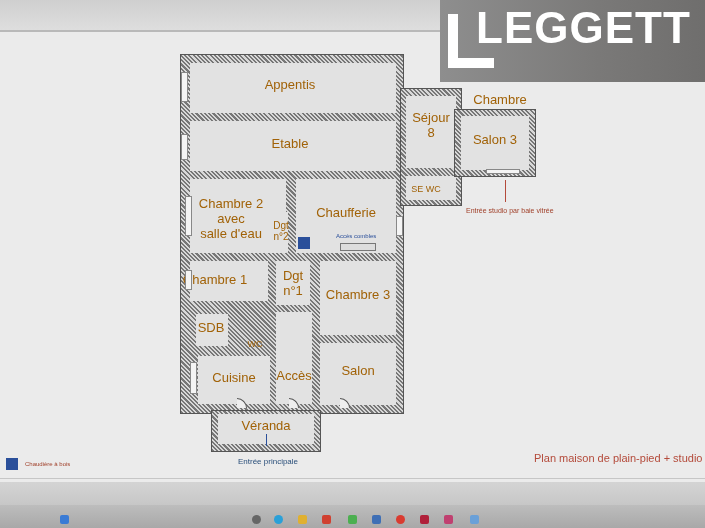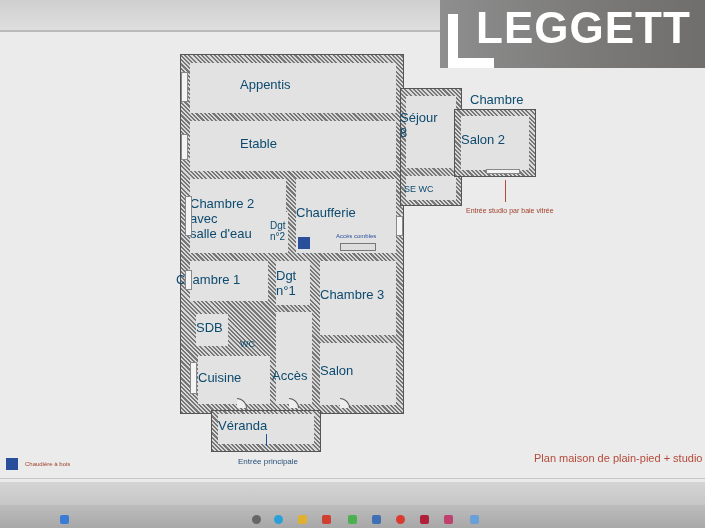--- a/index.html
+++ b/index.html
@@ -8,7 +8,7 @@
     font-family:"Liberation Sans",sans-serif;}
   .screen{position:absolute;left:0;top:32px;width:705px;height:450px;background:#ebebeb;}
   .topline{position:absolute;left:0;top:30px;width:705px;height:2px;background:#b9b9b9;}
-  .logo{position:absolute;left:440px;top:0;width:265px;height:68px;
+  .logo{position:absolute;left:440px;top:0;width:265px;height:82px;
     background:linear-gradient(90deg,#8e8e8e,#7a7978 60%,#6f6e6d);}
   .logo .big{position:absolute;left:36px;top:6px;color:#fff;font-weight:bold;font-size:44px;letter-spacing:1px;line-height:44px;}
   .logo .sub{position:absolute;left:58px;top:54px;color:#fff;font-size:12.5px;letter-spacing:0.3px;}

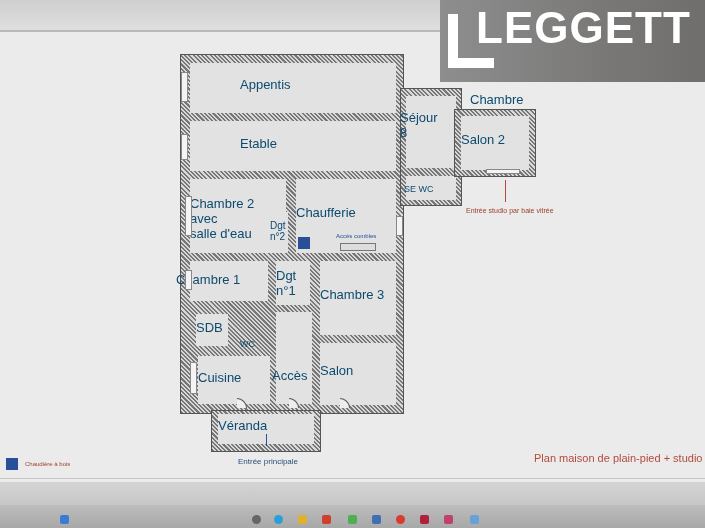--- a/index.html
+++ b/index.html
@@ -17,7 +17,7 @@
 
   .wall{position:absolute;background:repeating-linear-gradient(45deg,#777 0 1.5px,#d8d8d8 1.5px 3px);border:1px solid #555;box-sizing:border-box;}
   .room{position:absolute;background:#e2e2e2;}
-  .label{position:absolute;font-size:13px;color:#0c4a6e;text-align:left;line-height:15px;}
+  .label{position:absolute;font-size:13px;color:#a16207;text-align:center;line-height:15px;}
   .win{position:absolute;background:#f4f4f4;border:1px solid #888;box-sizing:border-box;}
   .door{position:absolute;width:10px;height:10px;border:1px solid #555;border-bottom:none;border-left:none;border-radius:0 10px 0 0;background:#eee;box-sizing:border-box;}
   .small-red{color:#a0402a;font-size:7px;}

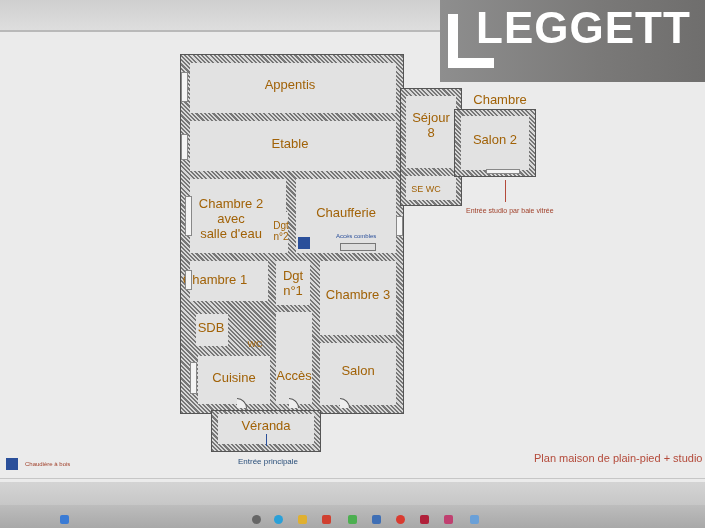--- a/index.html
+++ b/index.html
@@ -55,7 +55,7 @@
   <div class="label" style="left:470px;top:92px;width:60px;">Chambre</div>
   <div class="wall" style="left:454px;top:109px;width:82px;height:68px;"></div>
   <div class="room" style="left:461px;top:116px;width:68px;height:54px;"></div>
-  <div class="label" style="left:461px;top:132px;width:68px;">Salon 2</div>
+  <div class="label" style="left:461px;top:132px;width:68px;">Salon 3</div>
   <div class="win" style="left:486px;top:169px;width:34px;height:5px;"></div>
   <div style="position:absolute;left:505px;top:180px;width:1px;height:22px;background:#b44a3a;"></div>
   <div class="small-red" style="position:absolute;left:466px;top:207px;">Entrée studio par baie vitrée</div>

